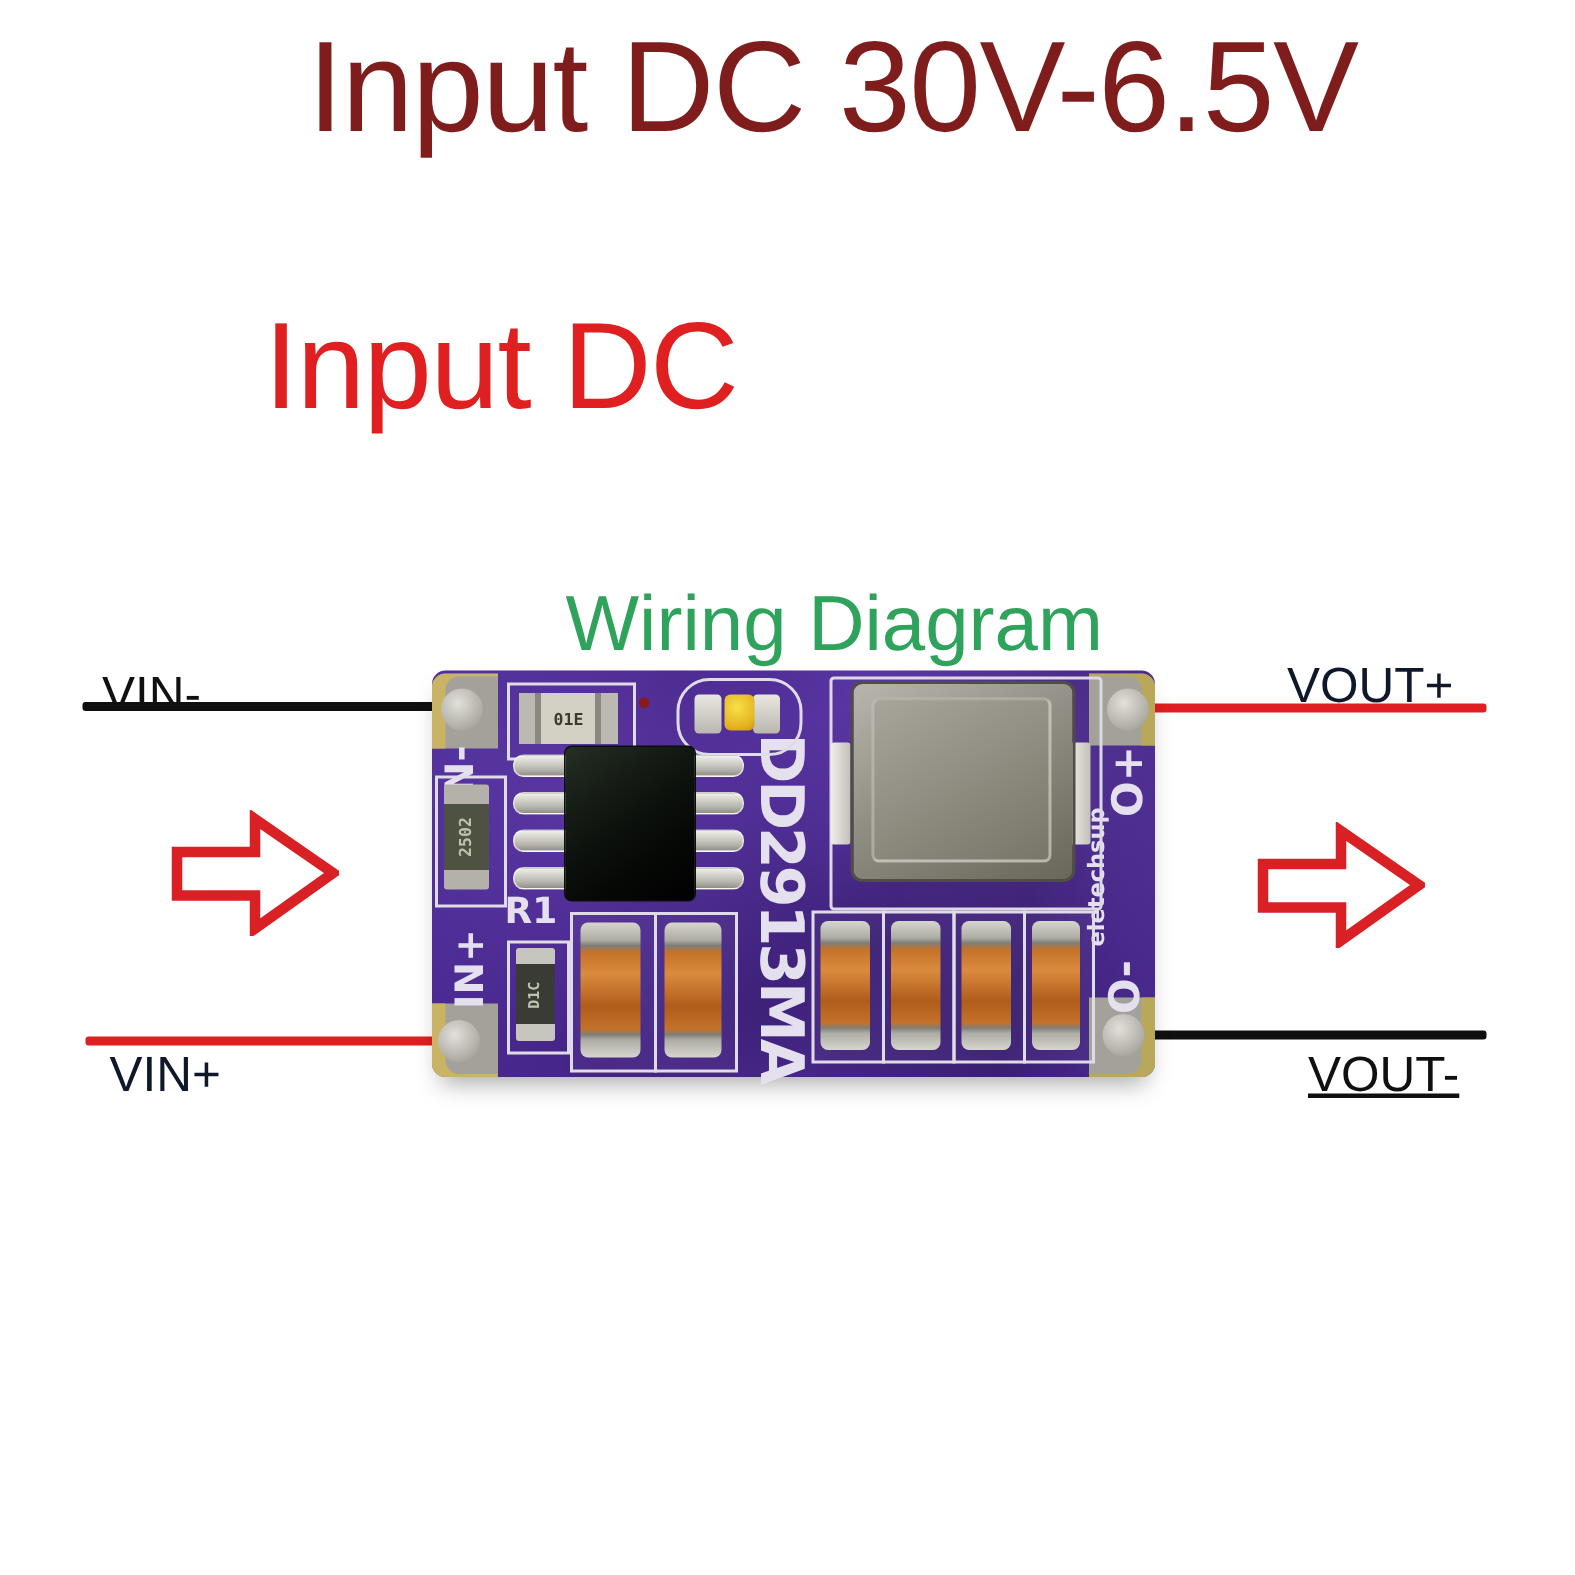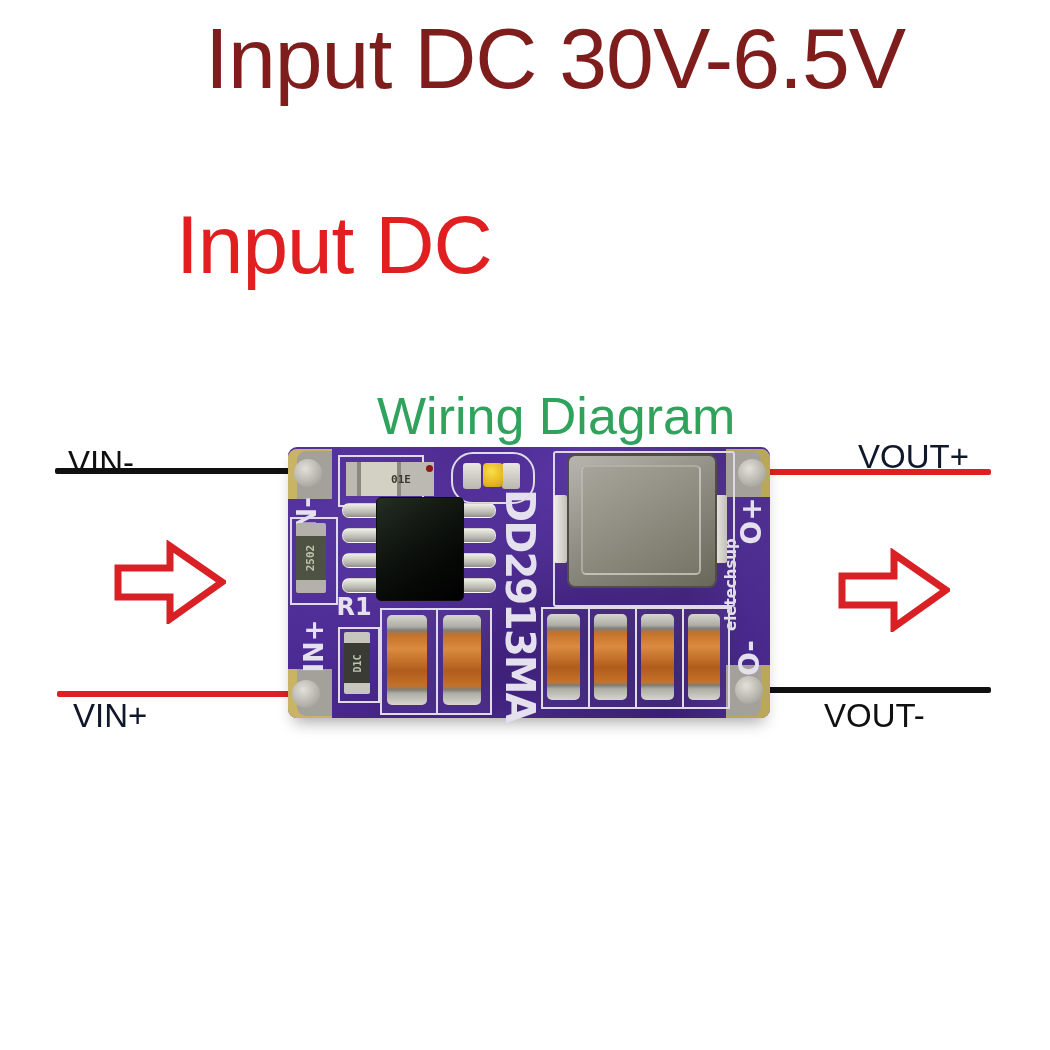--- a/index.html
+++ b/index.html
@@ -65,7 +65,7 @@
 
   .res-outline{border:2px solid #DFDBE7;background:transparent;}
   .res-body{background:linear-gradient(90deg,#BBB9B1 0 11px,#8A887F 11px 15px,#D3D1C4 15px 51px,#8A887F 51px 55px,#BBB9B1 55px 100%);
-    display:flex;align-items:center;justify-content:center;padding-left:22px;}
+    display:flex;align-items:center;justify-content:center;}
   .res-mark{font-size:11px;font-weight:bold;color:#3A3A30;font-family:"DejaVu Sans Mono",monospace;letter-spacing:0;}
 
   .vres-body{background:linear-gradient(180deg,#B3B1A9 0 13px,#4E5242 13px 57px,#B3B1A9 57px 100%);border-radius:2px;}

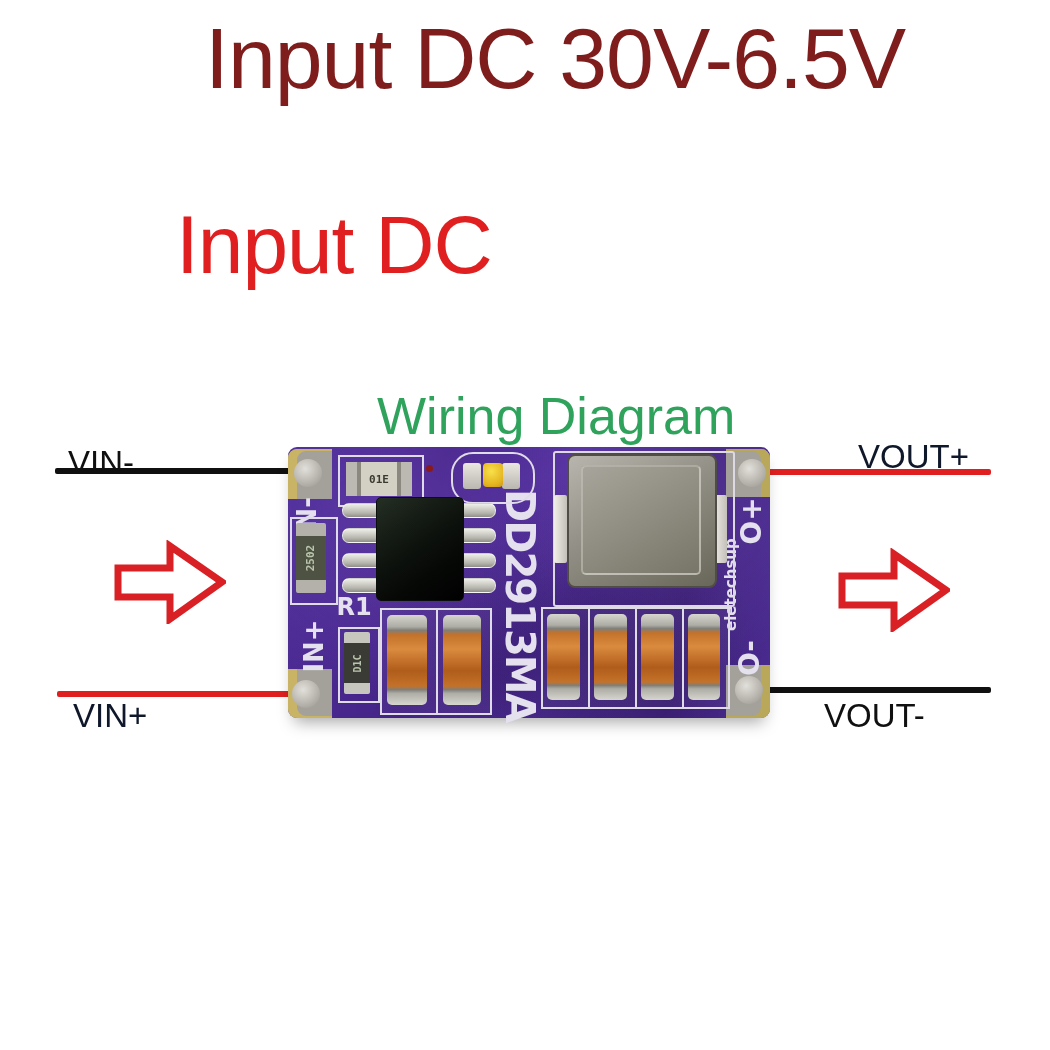--- a/index.html
+++ b/index.html
@@ -93,7 +93,7 @@
   <div class="abs tlabel" style="left:68px;top:444px;">VIN-</div>
   <div class="abs tlabel red" style="left:73px;top:697px;">VIN+</div>
   <div class="abs tlabel red" style="left:858px;top:438px;">VOUT+</div>
-  <div class="abs tlabel" style="left:824px;top:697px;">VOUT-</div>
+  <div class="abs tlabel" style="left:872px;top:697px;text-decoration:underline;">VOUT-</div>
 
   <div class="abs wire black" style="left:55px;top:468px;width:253px;"></div>
   <div class="abs wire red" style="left:57px;top:691px;width:252px;"></div>

